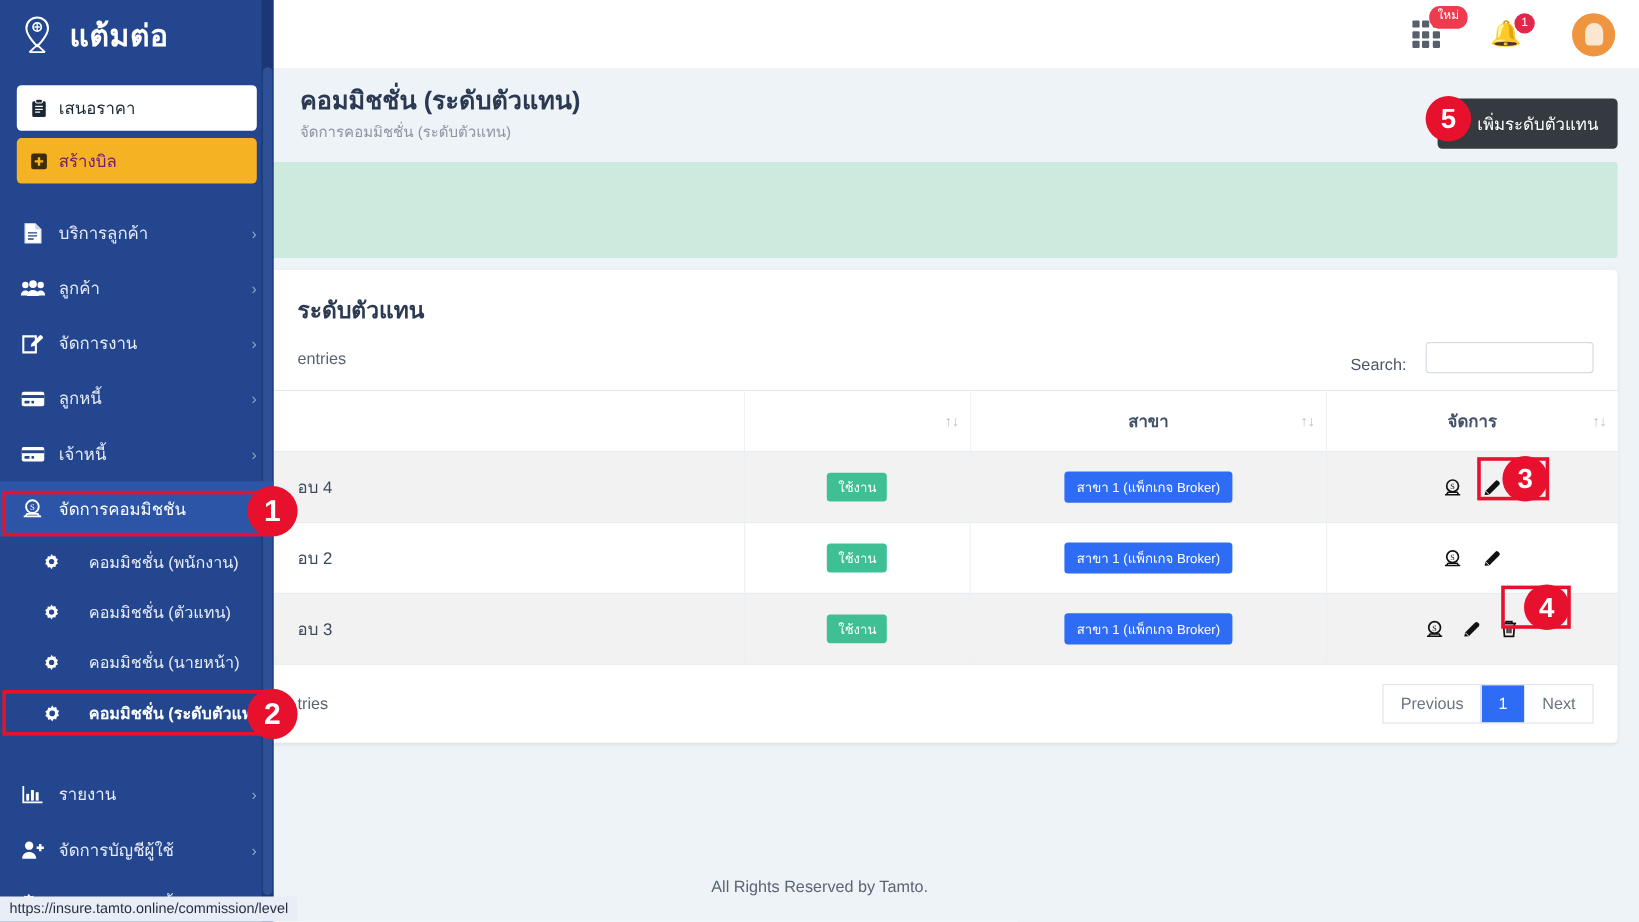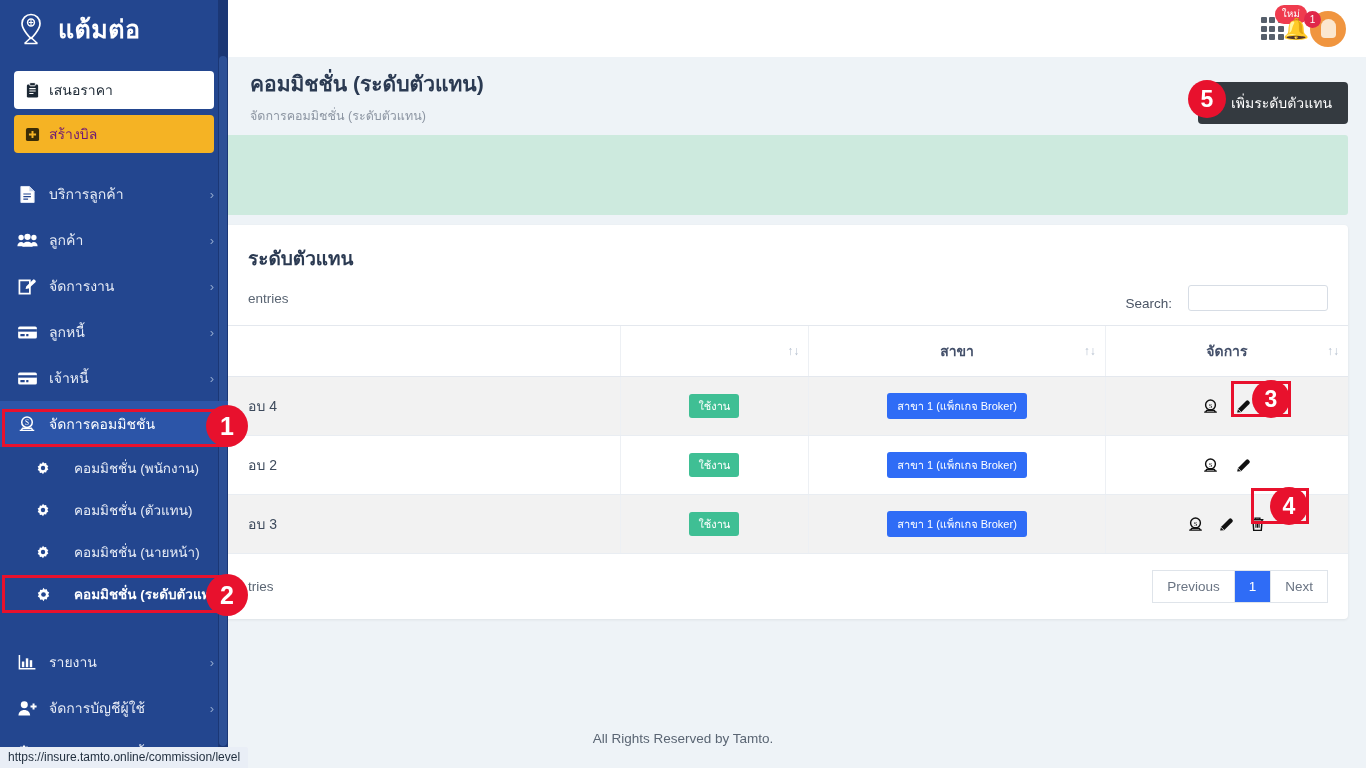--- a/index.html
+++ b/index.html
@@ -28,7 +28,7 @@
 
   .topbar-right {
     position:absolute; right:20px; top:0; height:57px;
-    display:flex; align-items:center; 
+    display:flex; align-items:center; gap:42px;
   }
   .grid-icon-wrap { position:relative; }
   .grid-icon {

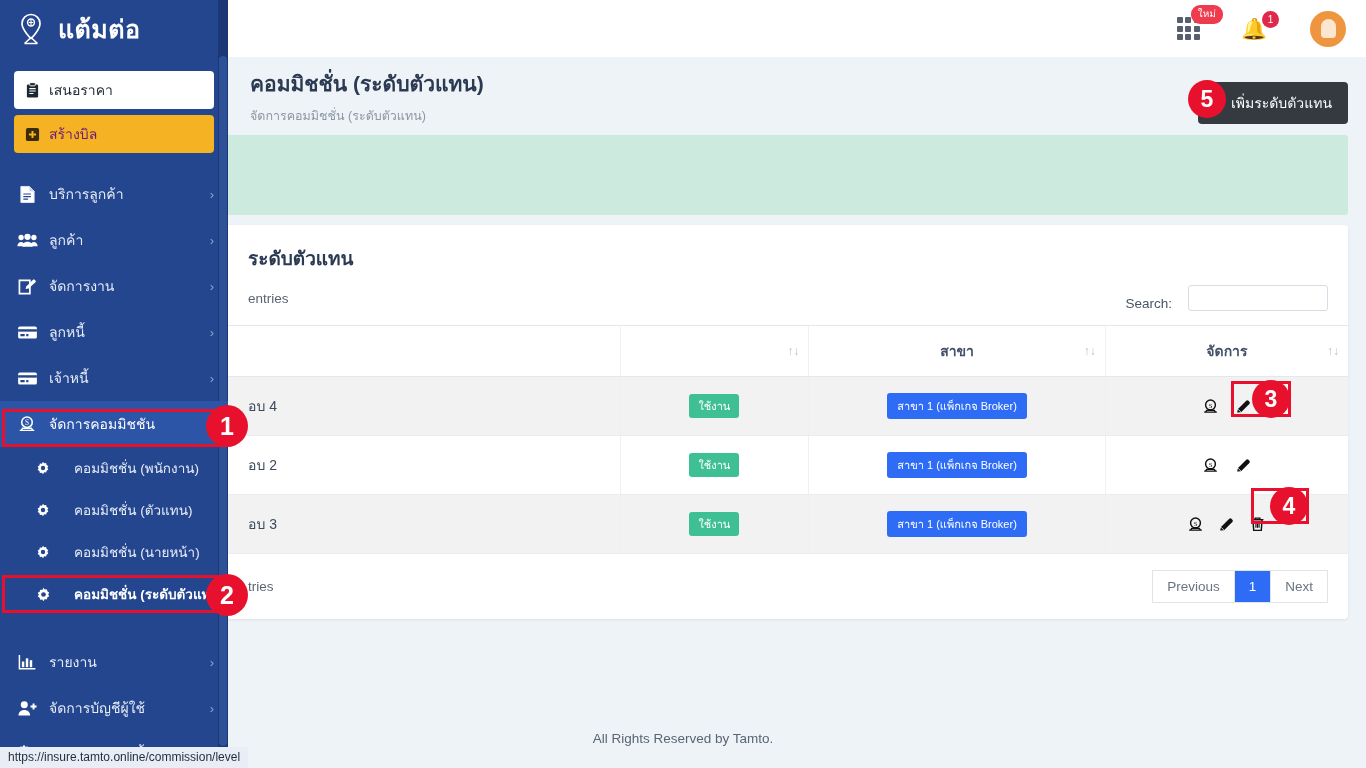--- a/index.html
+++ b/index.html
@@ -65,7 +65,7 @@
     padding:10px 20px 0 250px;
   }
   .page-title { font-size:21px; font-weight:bold; color:#2b3a52; }
-  .page-sub { font-size:12.5px; color:#8d96a3; margin-top:6px; }
+  .page-sub { font-size:12.5px; color:#8d96a3; }
 
   .add-btn {
     position:absolute; right:18px; top:82px;

